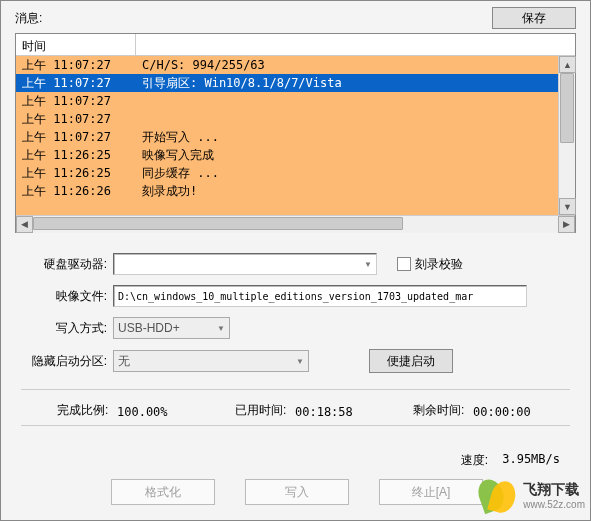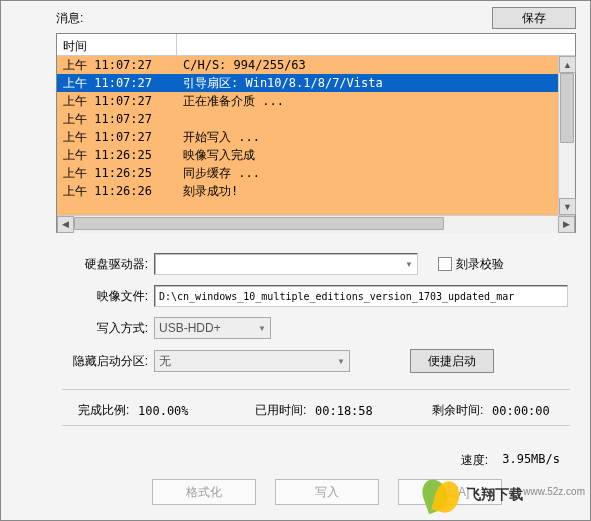--- a/index.html
+++ b/index.html
@@ -19,7 +19,6 @@
     height: 521px;
     display: flex;
     flex-direction: column;
-    padding-left: 41px;
   }
   .topbar {
     display: flex;

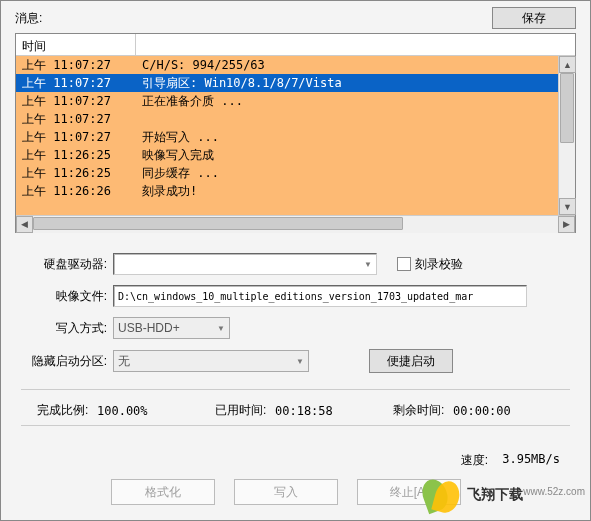--- a/index.html
+++ b/index.html
@@ -234,7 +234,6 @@
             </div>
             <div class="log-row">
               <span class="t">上午 11:07:27</span>
-              <span class="e">正在准备介质 ...</span>
             </div>
             <div class="log-row">
               <span class="t">上午 11:07:27</span>

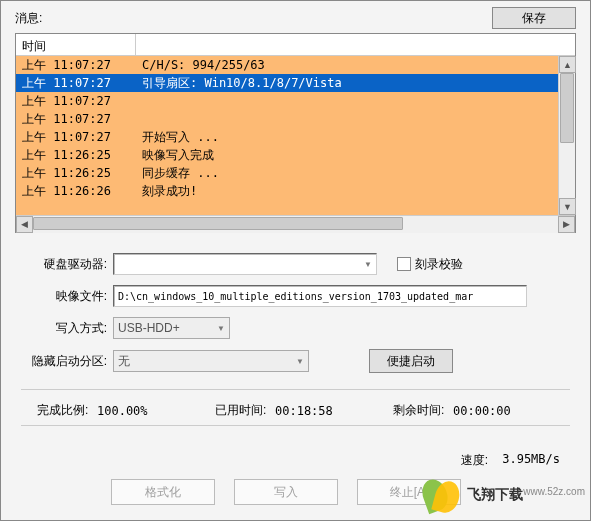--- a/index.html
+++ b/index.html
@@ -156,9 +156,10 @@
   }
   .progress-row {
     display: flex;
-    align-items: center;
+    align-items: flex-end;
     padding: 6px 20px 0 36px;
     font-size: 12px;
+    margin-left: 20px;
   }
   .progress-row .pg-label { min-width: 60px; }
   .progress-row .pg-val { min-width: 78px; font-family: monospace; text-align: left;}

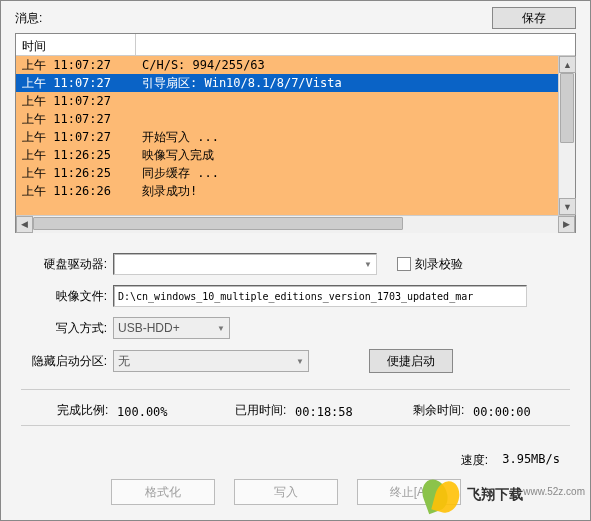--- a/index.html
+++ b/index.html
@@ -174,7 +174,7 @@
     display: flex;
     justify-content: flex-start;
     padding: 6px 0 10px 110px;
-    gap: 19px;
+    gap: 30px;
   }
   .bottom-btn {
     width: 104px; height: 26px;

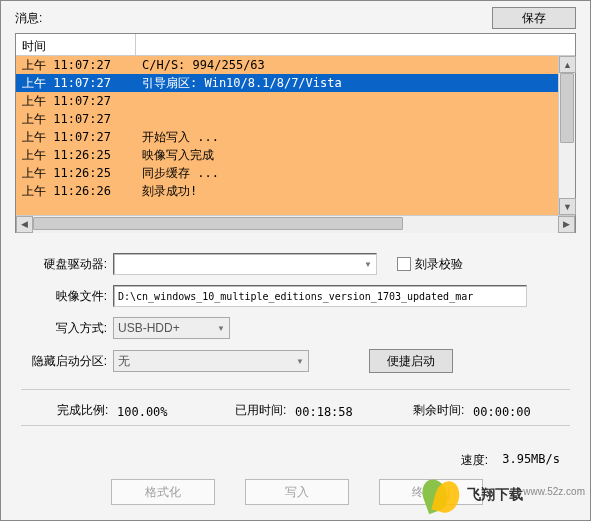--- a/index.html
+++ b/index.html
@@ -202,7 +202,7 @@
   .watermark .leaf1 { background: #8bc34a; left: 0; top: 4px; transform: rotate(-20deg); }
   .watermark .leaf2 { background: #ffc107; left: 12px; top: 6px; transform: rotate(15deg); opacity: 0.9; }
   .watermark .txt {
-    display: flex; flex-direction: row; margin-left: 4px;
+    display: flex; flex-direction: column; margin-left: 4px;
   }
   .watermark .txt .line1 { font-size: 14px; font-weight: bold; color: #333; font-family: "Microsoft YaHei", sans-serif;}
   .watermark .txt .line2 { font-size: 10px; color: #888; }

